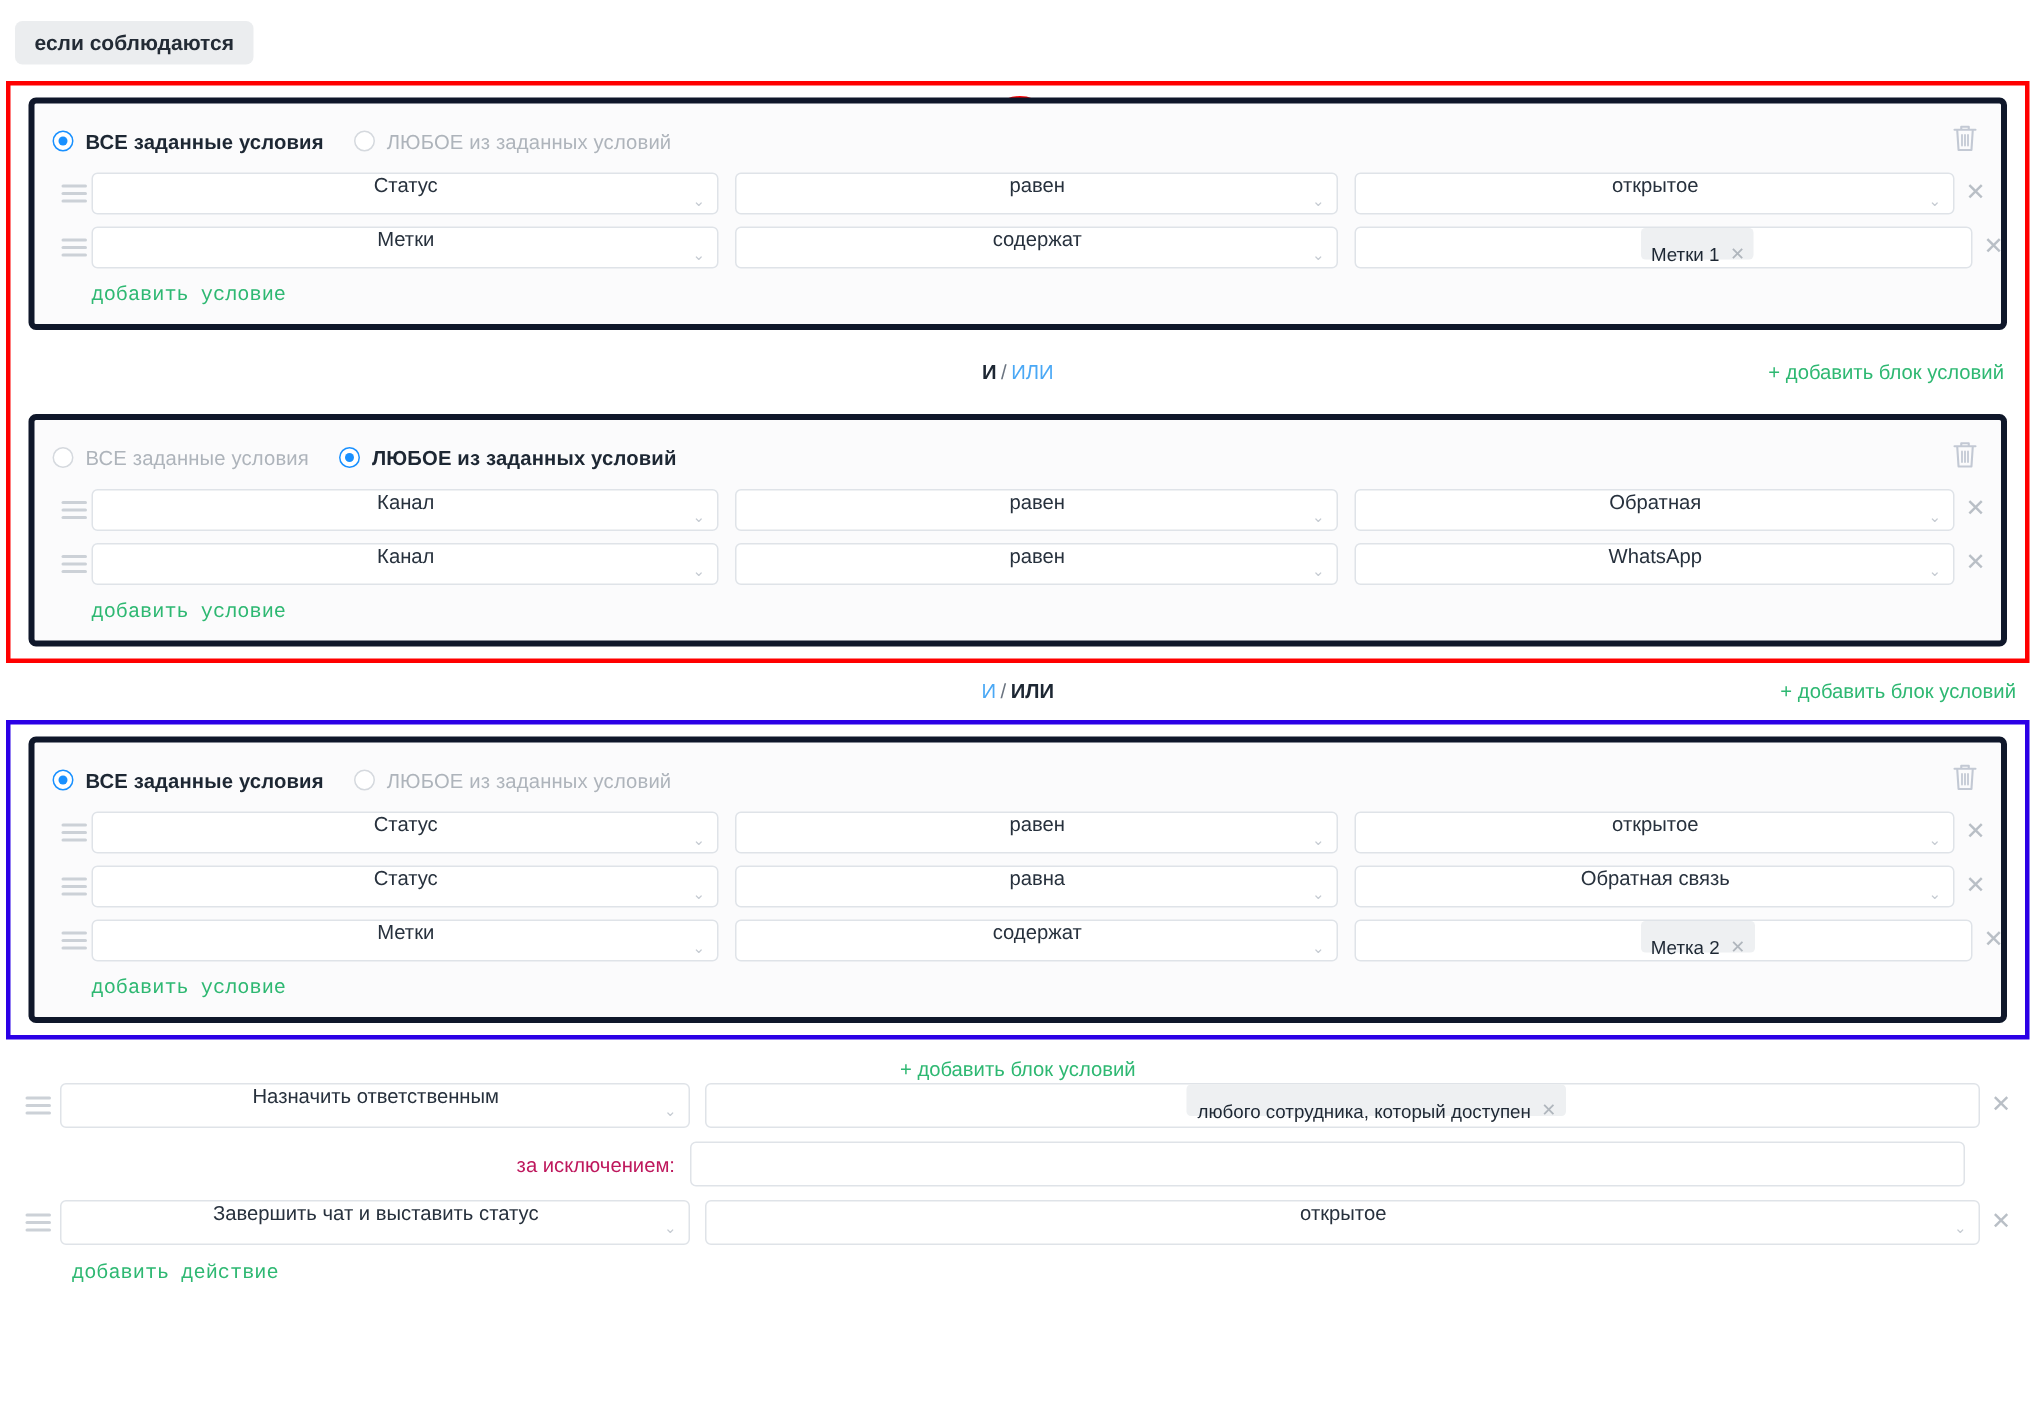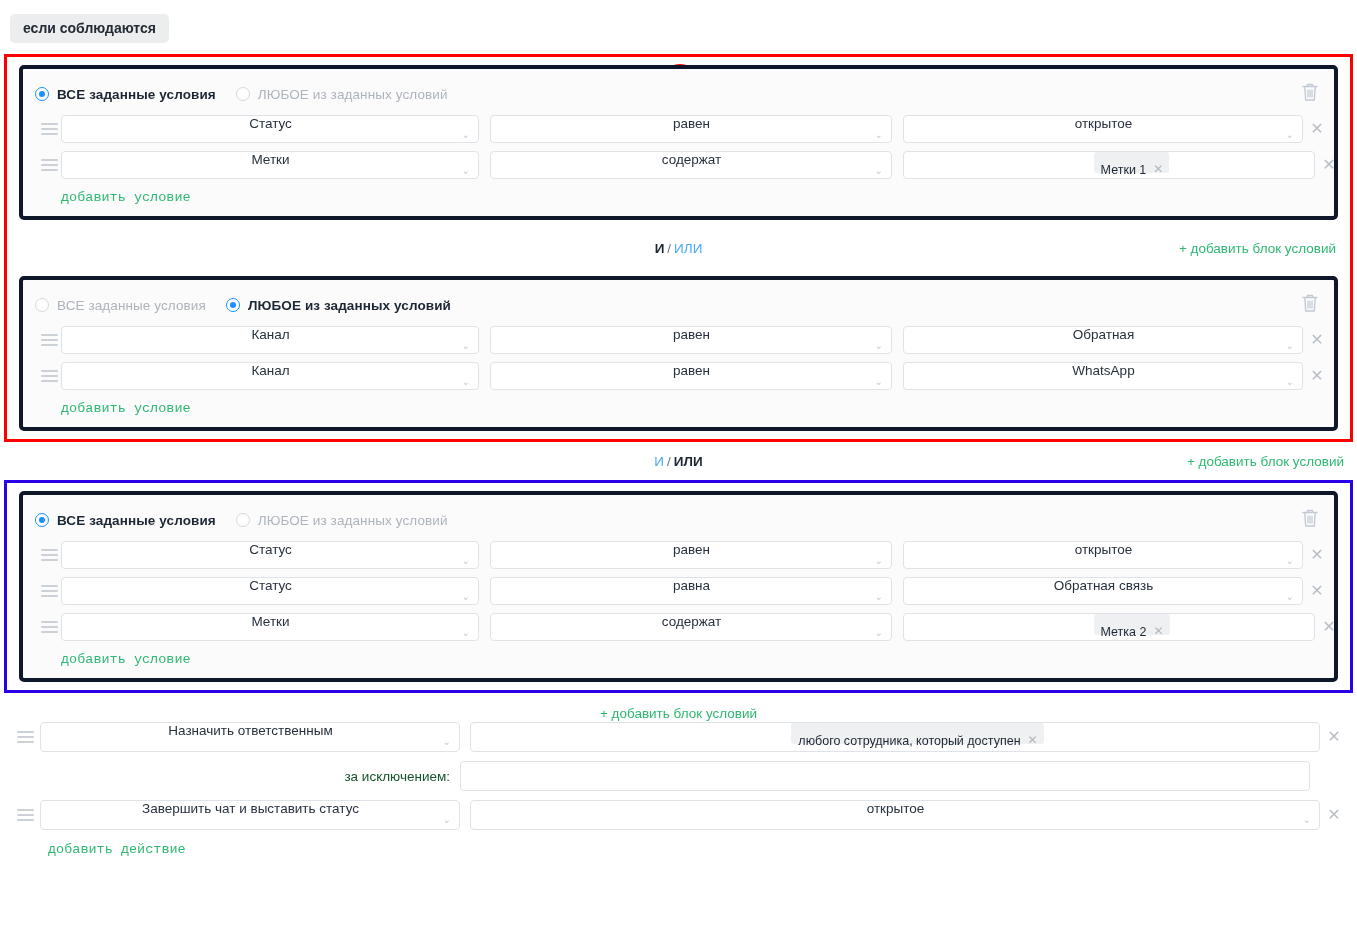--- a/index.html
+++ b/index.html
@@ -229,7 +229,7 @@
     text-align: right;
     padding-right: 10px;
     font-size: 13.5px;
-    color: #14532d;
+    color: #be185d;
   }
   .fld.tall { height: 30px; }
   .fld.plain { cursor: text; }

